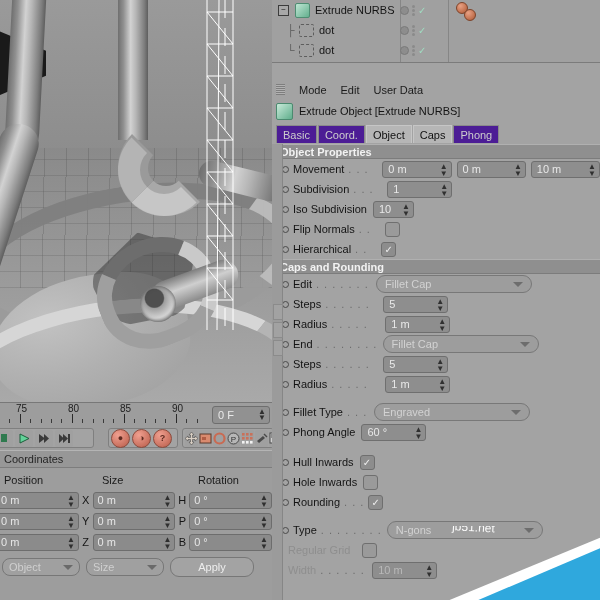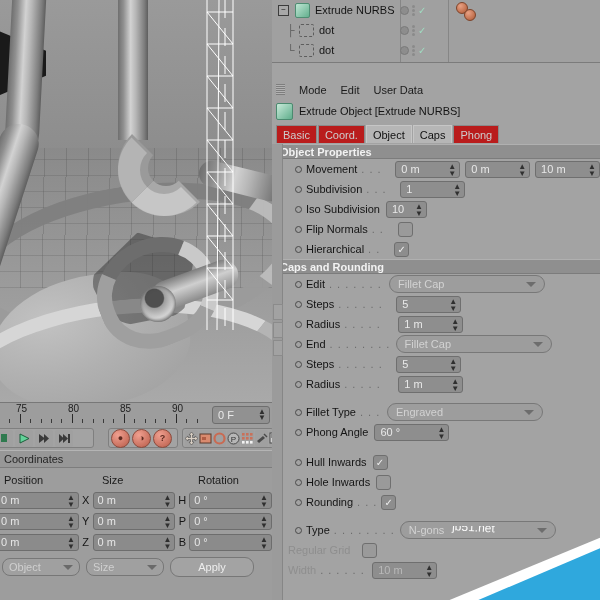--- a/index.html
+++ b/index.html
@@ -136,7 +136,7 @@
     background:linear-gradient(135deg,#c8ead9,#5fae8c);border:1px solid #4b8a6f;}
   #tabs{position:absolute;left:0;top:125px;width:328px;height:19px;display:flex;padding-left:4px;box-sizing:border-box;}
   .tab{height:17px;padding:0 6px;display:flex;align-items:center;font-size:11px;
-    background:#b91c1c;color:#cdcdcd;border:1px solid #8a8a8a;border-bottom:none;margin-right:1px;}
+    background:#4c1d95;color:#cdcdcd;border:1px solid #8a8a8a;border-bottom:none;margin-right:1px;}
   .tab.sel{background:#b6b6b6;color:#111;border-color:#c6c6c6;}
 
   #props{position:absolute;left:0;top:144px;width:328px;height:456px;background:#a3a3a3;}

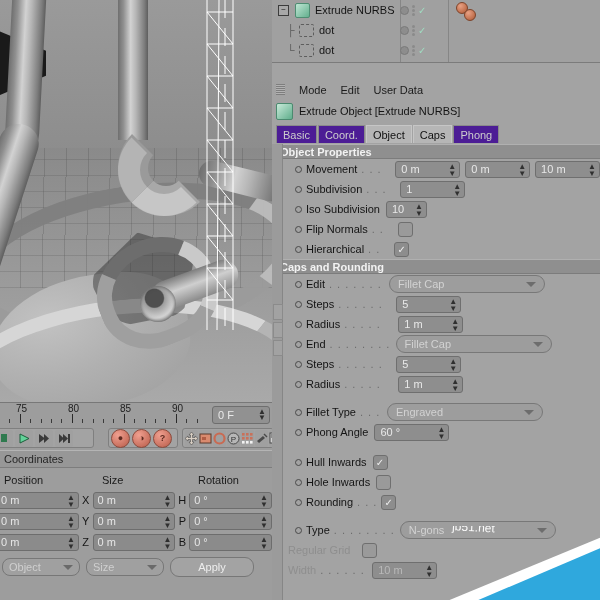--- a/index.html
+++ b/index.html
@@ -143,7 +143,7 @@
   .sechdr{height:15px;background:#8f8f8f;border-top:1px solid #b0b0b0;border-bottom:1px solid #7c7c7c;
     display:flex;align-items:center;padding-left:8px;box-sizing:border-box;
     font-size:11px;font-weight:bold;color:#f2f2f2;}
-  .prow{height:20px;display:flex;align-items:center;padding-left:23px;box-sizing:border-box;}
+  .prow{height:20px;display:flex;align-items:center;padding-left:10px;box-sizing:border-box;}
   .bullet{width:5px;height:5px;border-radius:50%;border:1px solid #4a4a4a;background:transparent;
     margin-right:4px;flex:none;}
   .plab{font-size:11px;color:#141414;white-space:nowrap;flex:none;}

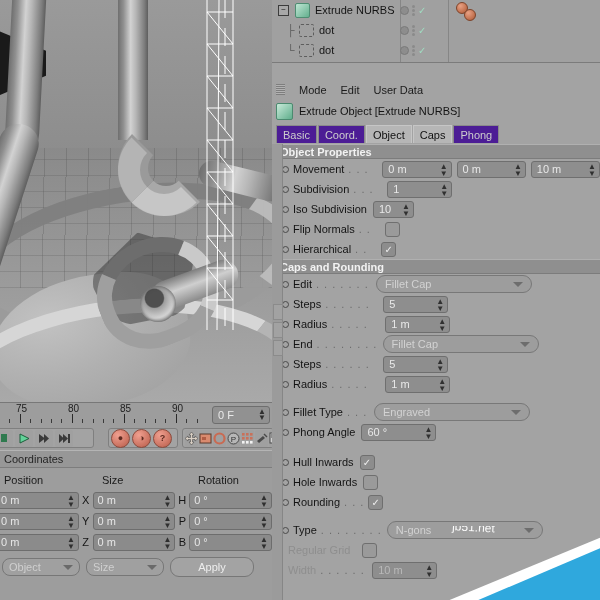--- a/index.html
+++ b/index.html
@@ -616,7 +616,7 @@
         <i class="bullet"></i>
         <span class="plab">Phong Angle</span>
         <span class="dots" style="width:6px"></span>
-        <div class="nfield" style="width:75px">
+        <div class="nfield" style="width:65px">
           <span>60 °</span>
           <span class="spin">▲<br>▼</span>
           </div>

